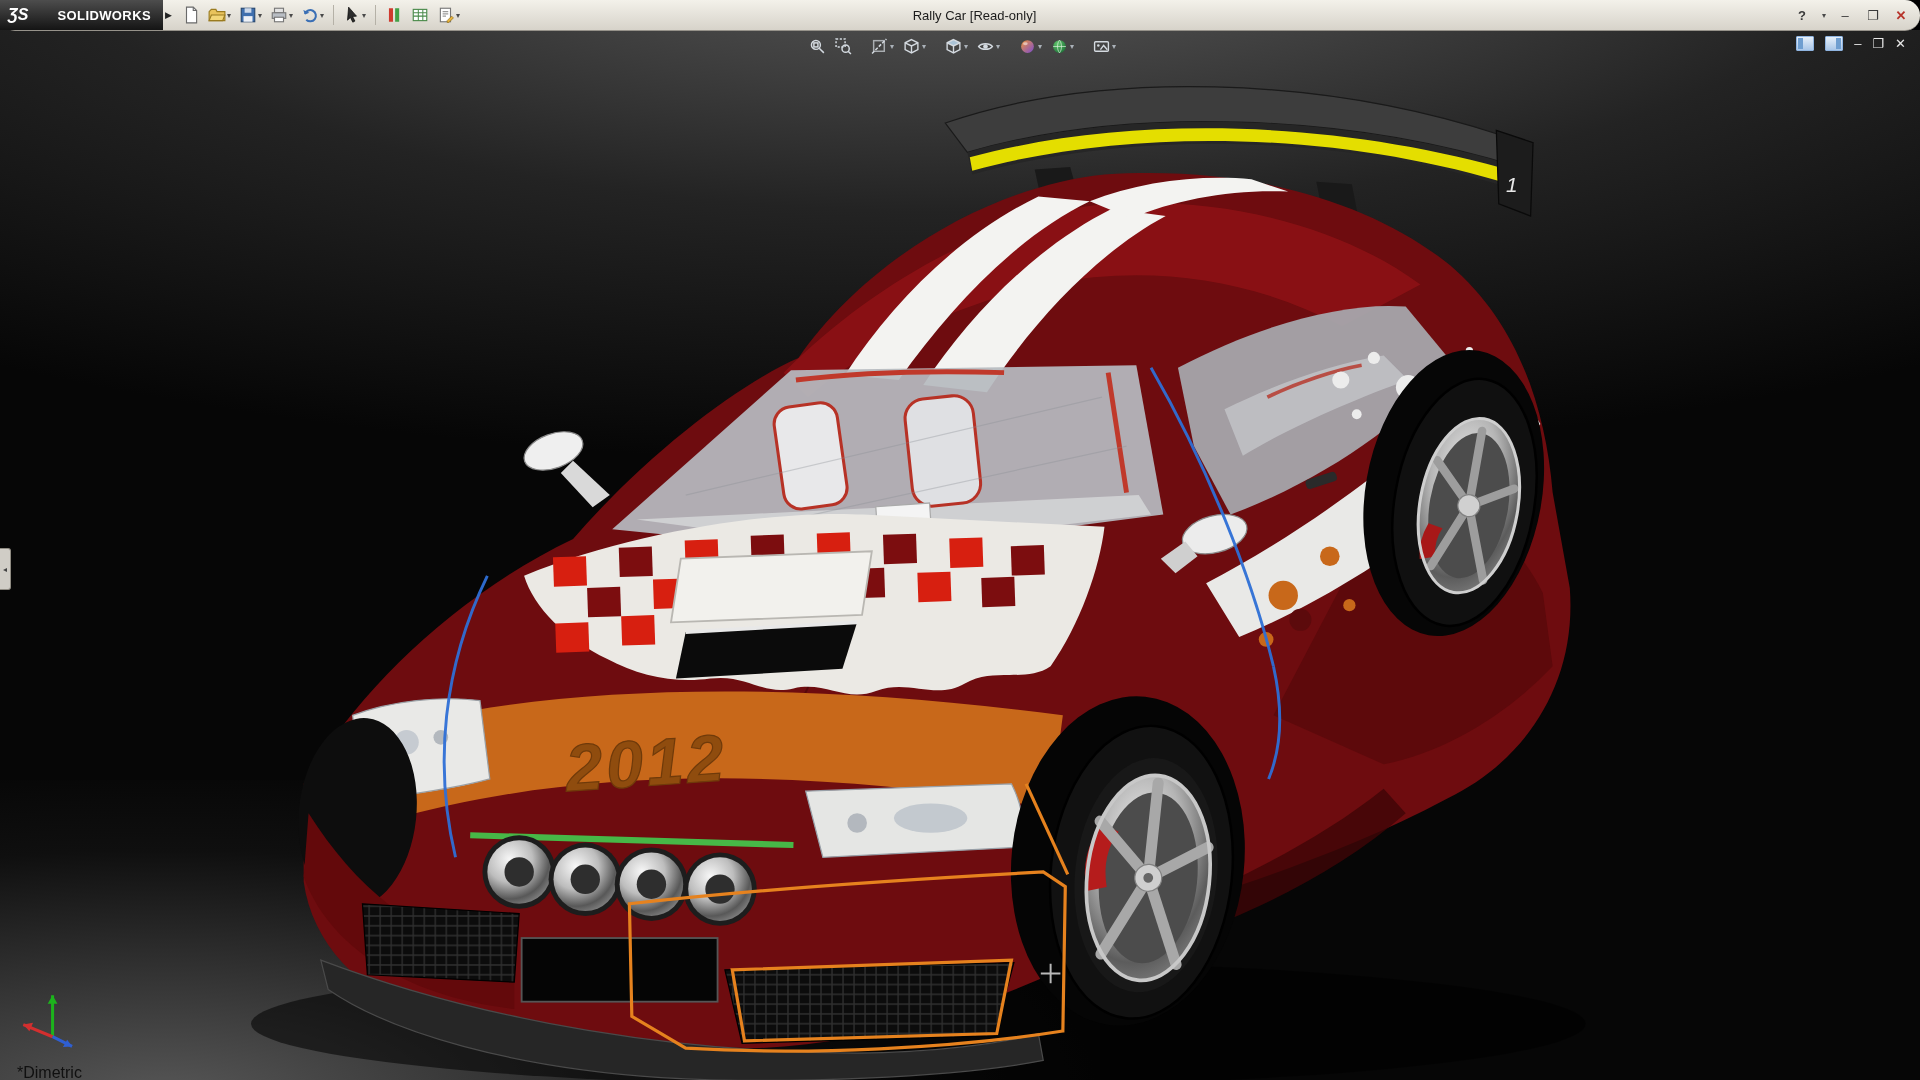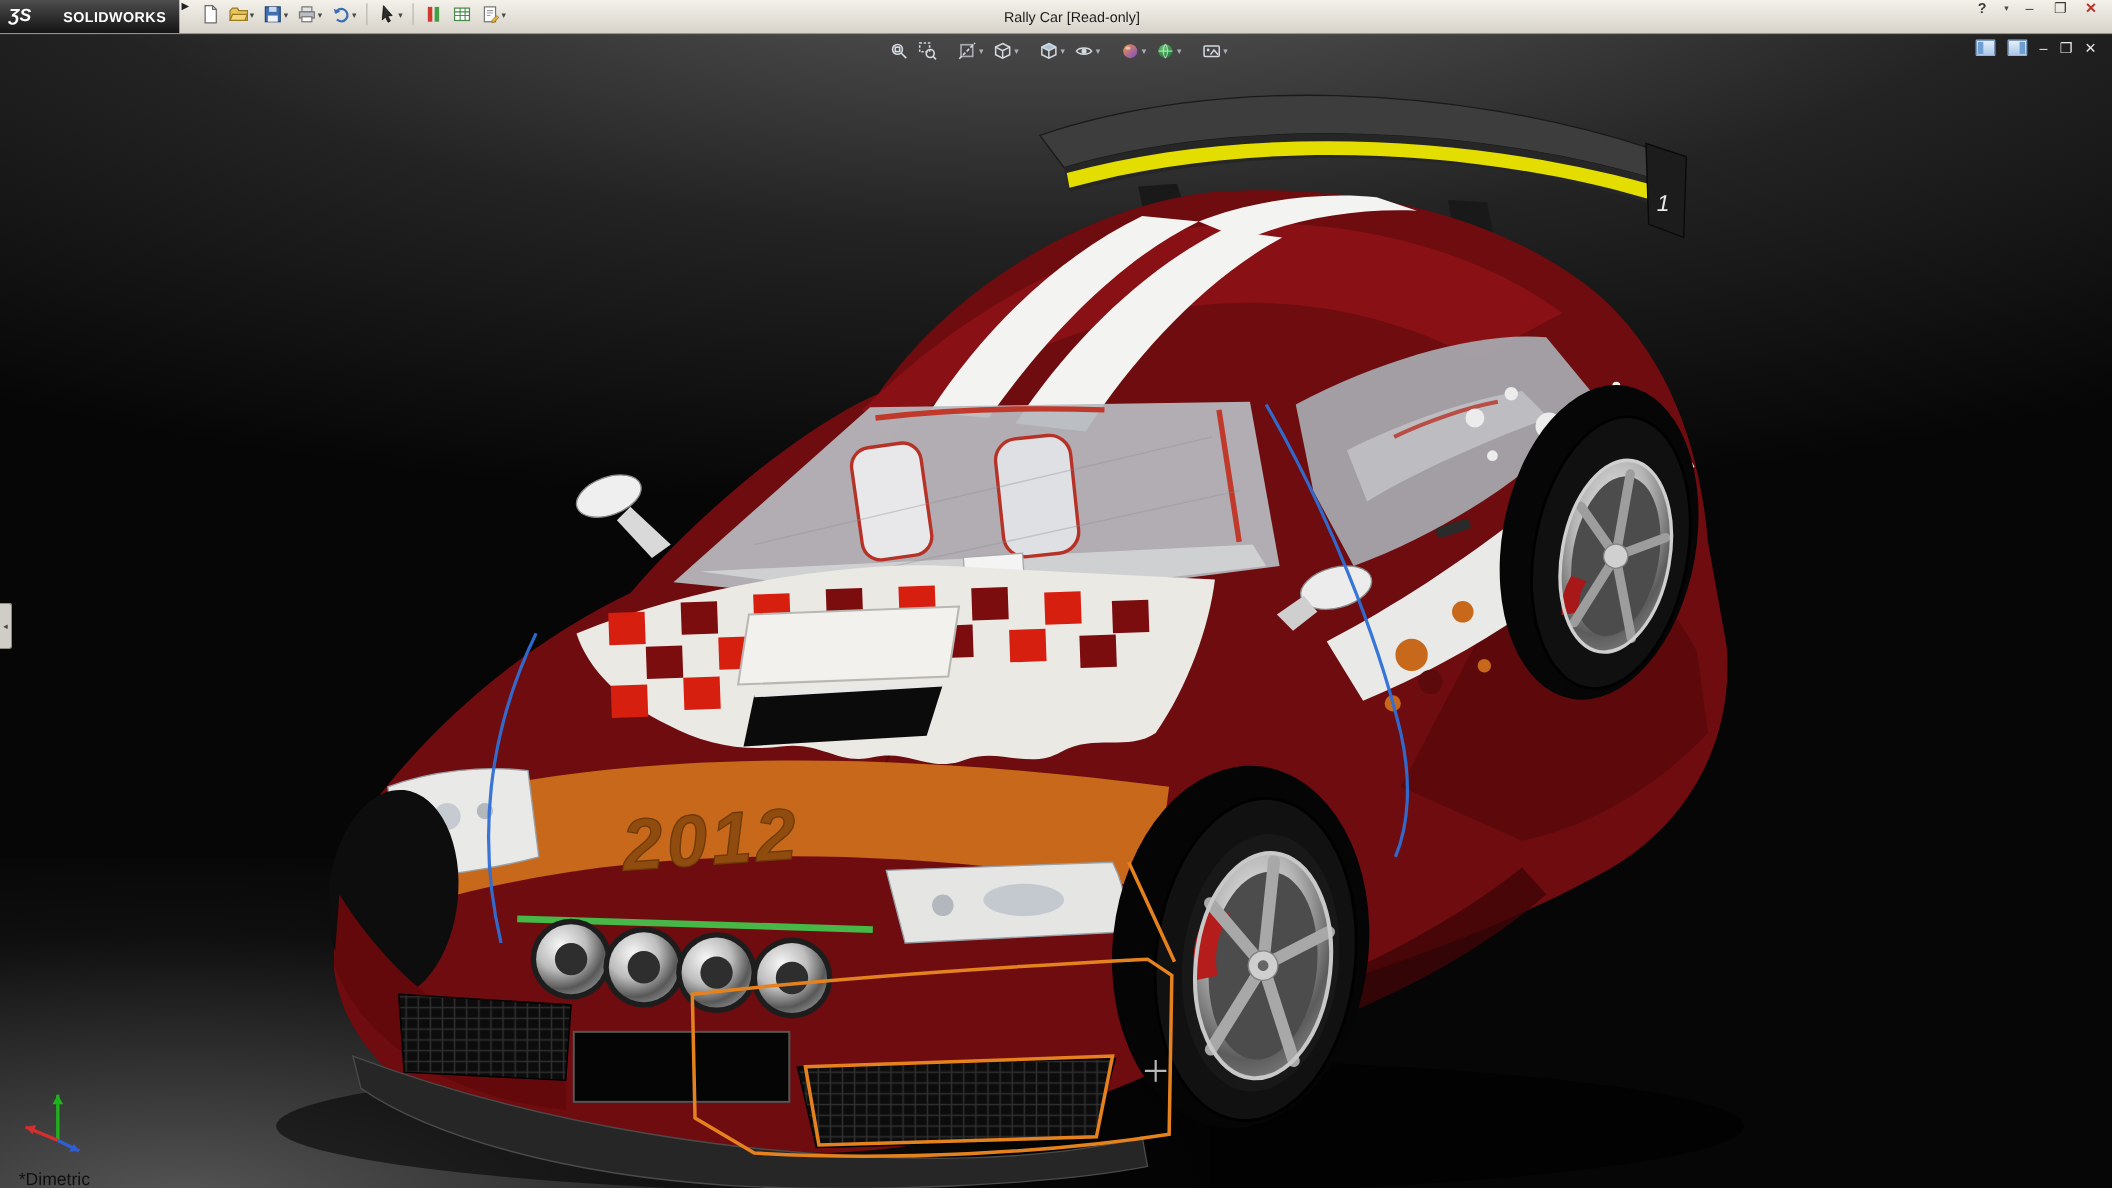--- a/index.html
+++ b/index.html
@@ -6,7 +6,7 @@
   body{width:1920px;height:1080px;overflow:hidden;background:#000;font-family:"Liberation Sans",sans-serif;position:relative;}
 
   
-  .titlebar{position:absolute;top:0;left:0;right:0;height:30px;background:linear-gradient(#f3f1ea,#d7d3ca);border-bottom:1px solid #96928a;display:flex;align-items:flex-start;z-index:20;}
+  .titlebar{position:absolute;top:0;left:0;right:0;height:30px;background:linear-gradient(#f3f1ea,#d7d3ca);border-bottom:1px solid #96928a;display:flex;align-items:center;z-index:20;border-radius:15px;}
   .logo-block{height:30px;background:linear-gradient(#4d4d4d,#141414);color:#fff;display:flex;align-items:center;padding:0 12px 0 8px;gap:5px;flex:0 0 auto;}
   .logo-mark{font-weight:bold;font-style:italic;font-size:16px;line-height:1;}
   .brand{font-weight:bold;font-size:13px;letter-spacing:.4px;margin-left:24px;}

